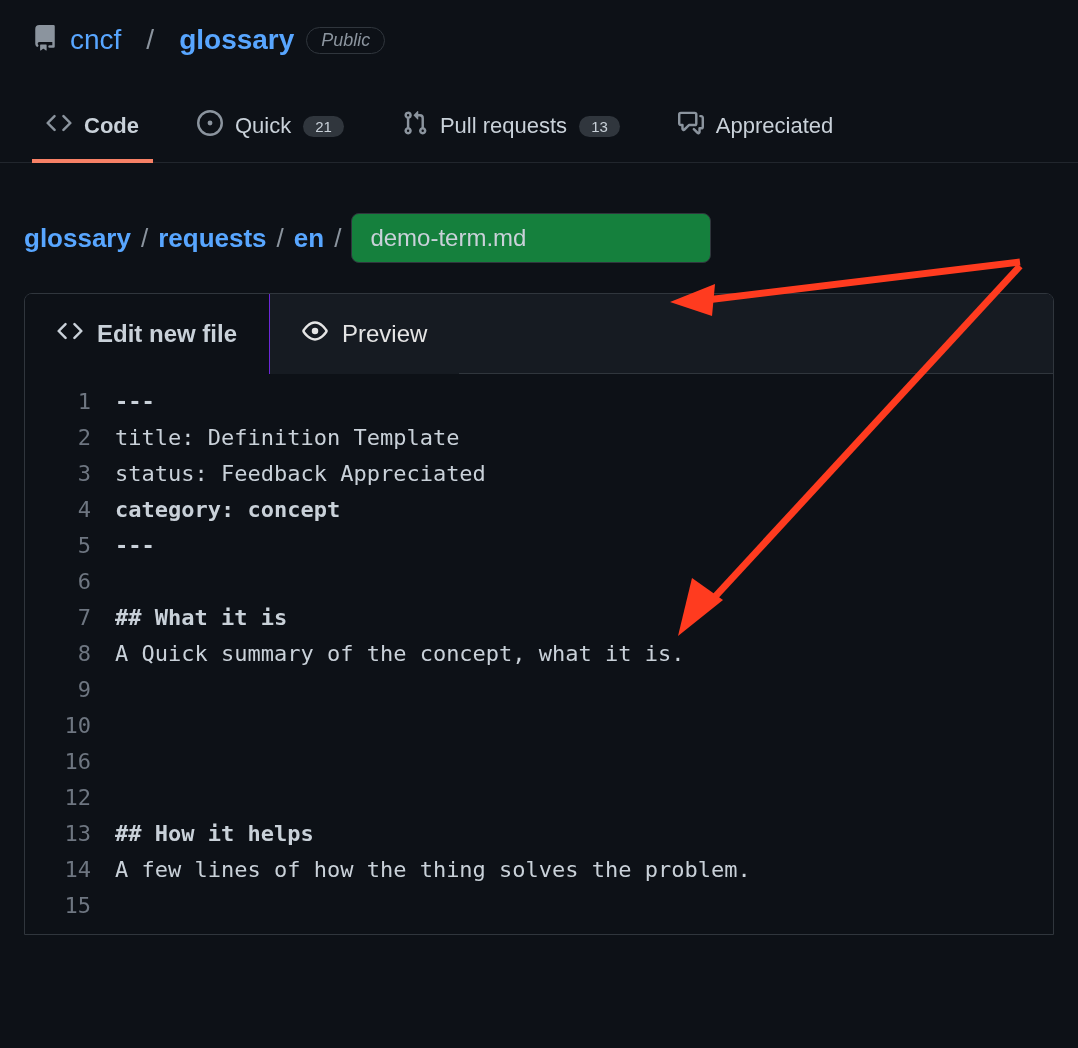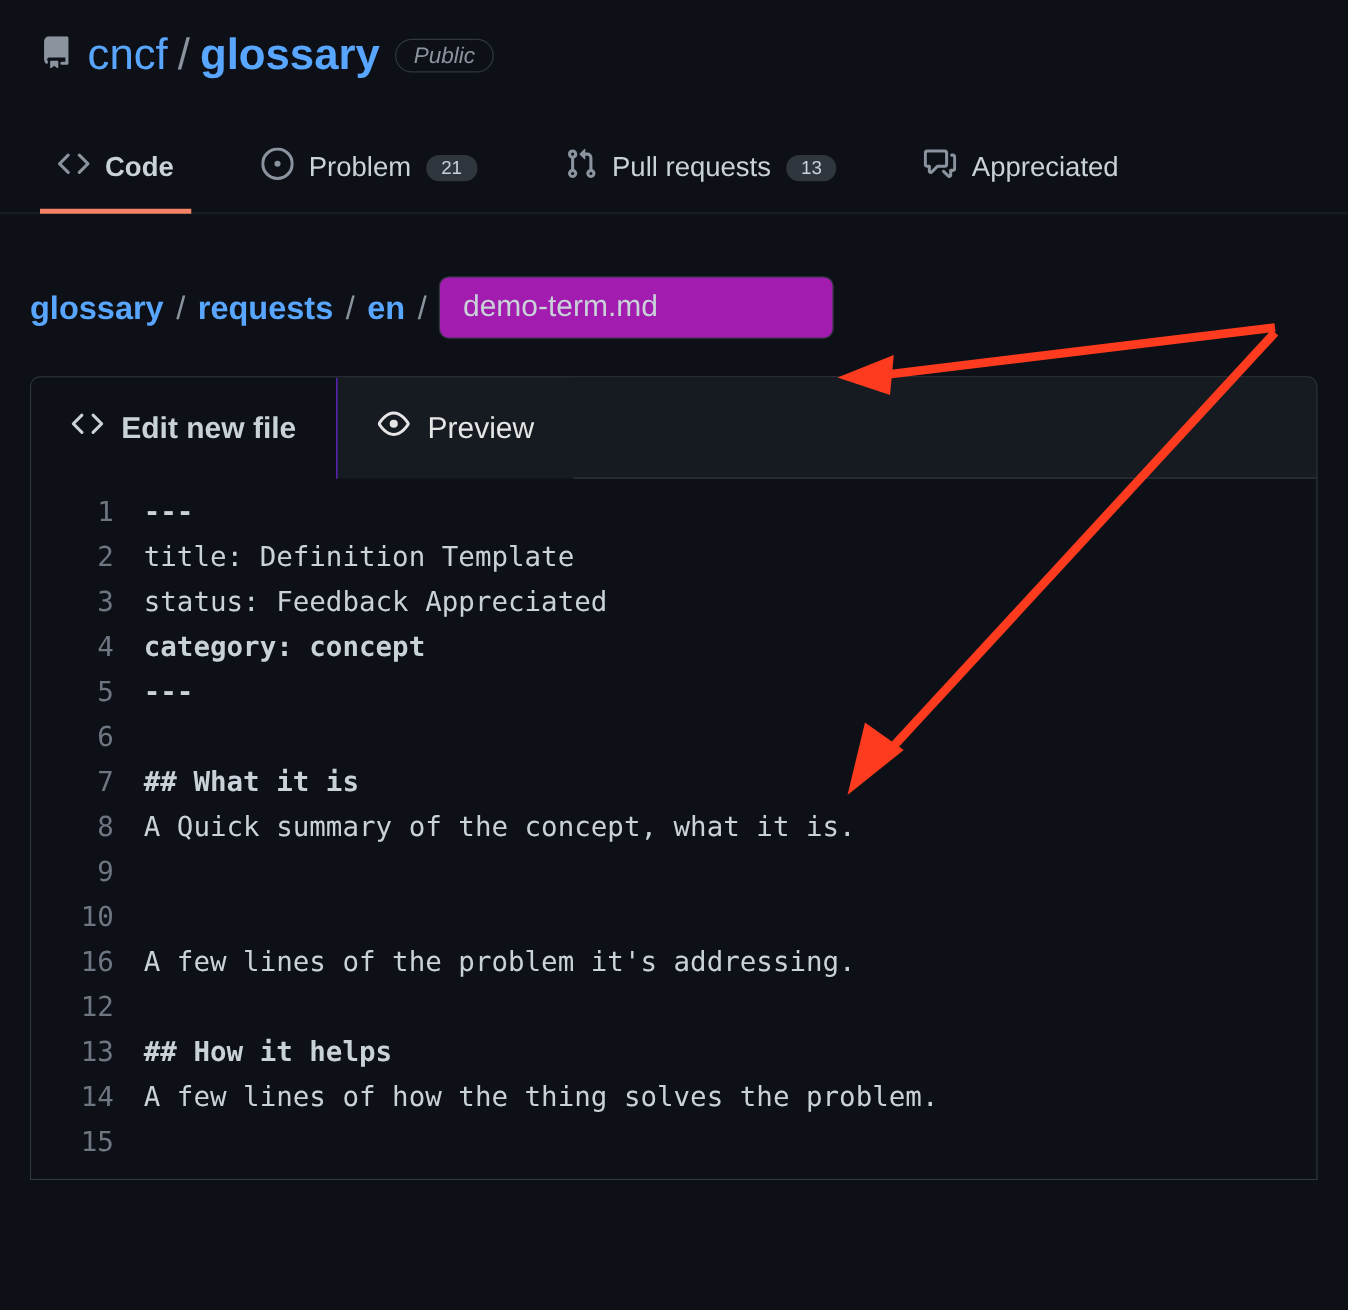--- a/index.html
+++ b/index.html
@@ -26,11 +26,11 @@
       color: #8b949e;
     }
     .repo-path {
-      font-size: 35px;
+      font-size: 28px;
       font-weight: 400;
       display: flex;
       align-items: center;
-      gap: 8px;
+      gap: 25px;
       text-align: center;
     }
     .repo-path a {

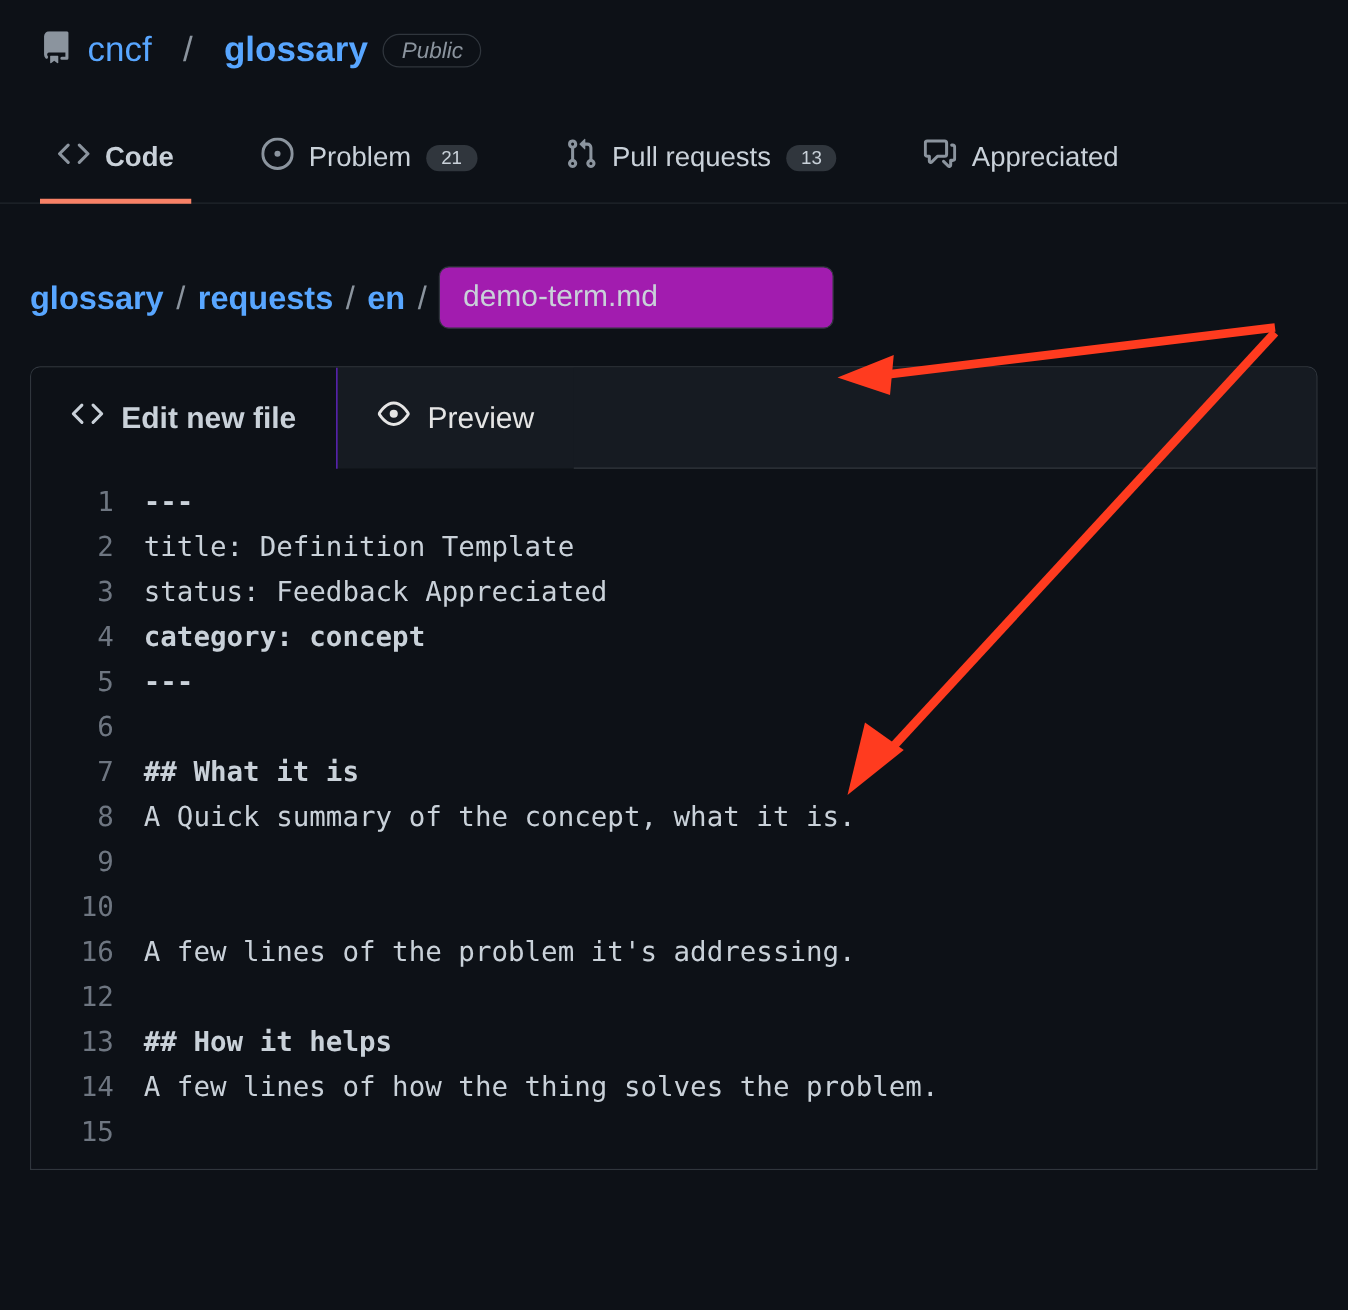--- a/index.html
+++ b/index.html
@@ -61,7 +61,7 @@
       border-bottom: 1px solid #21262d;
       padding: 0 32px;
       display: flex;
-      gap: 42px;
+      gap: 30px;
     }
     .tab-item {
       display: flex;

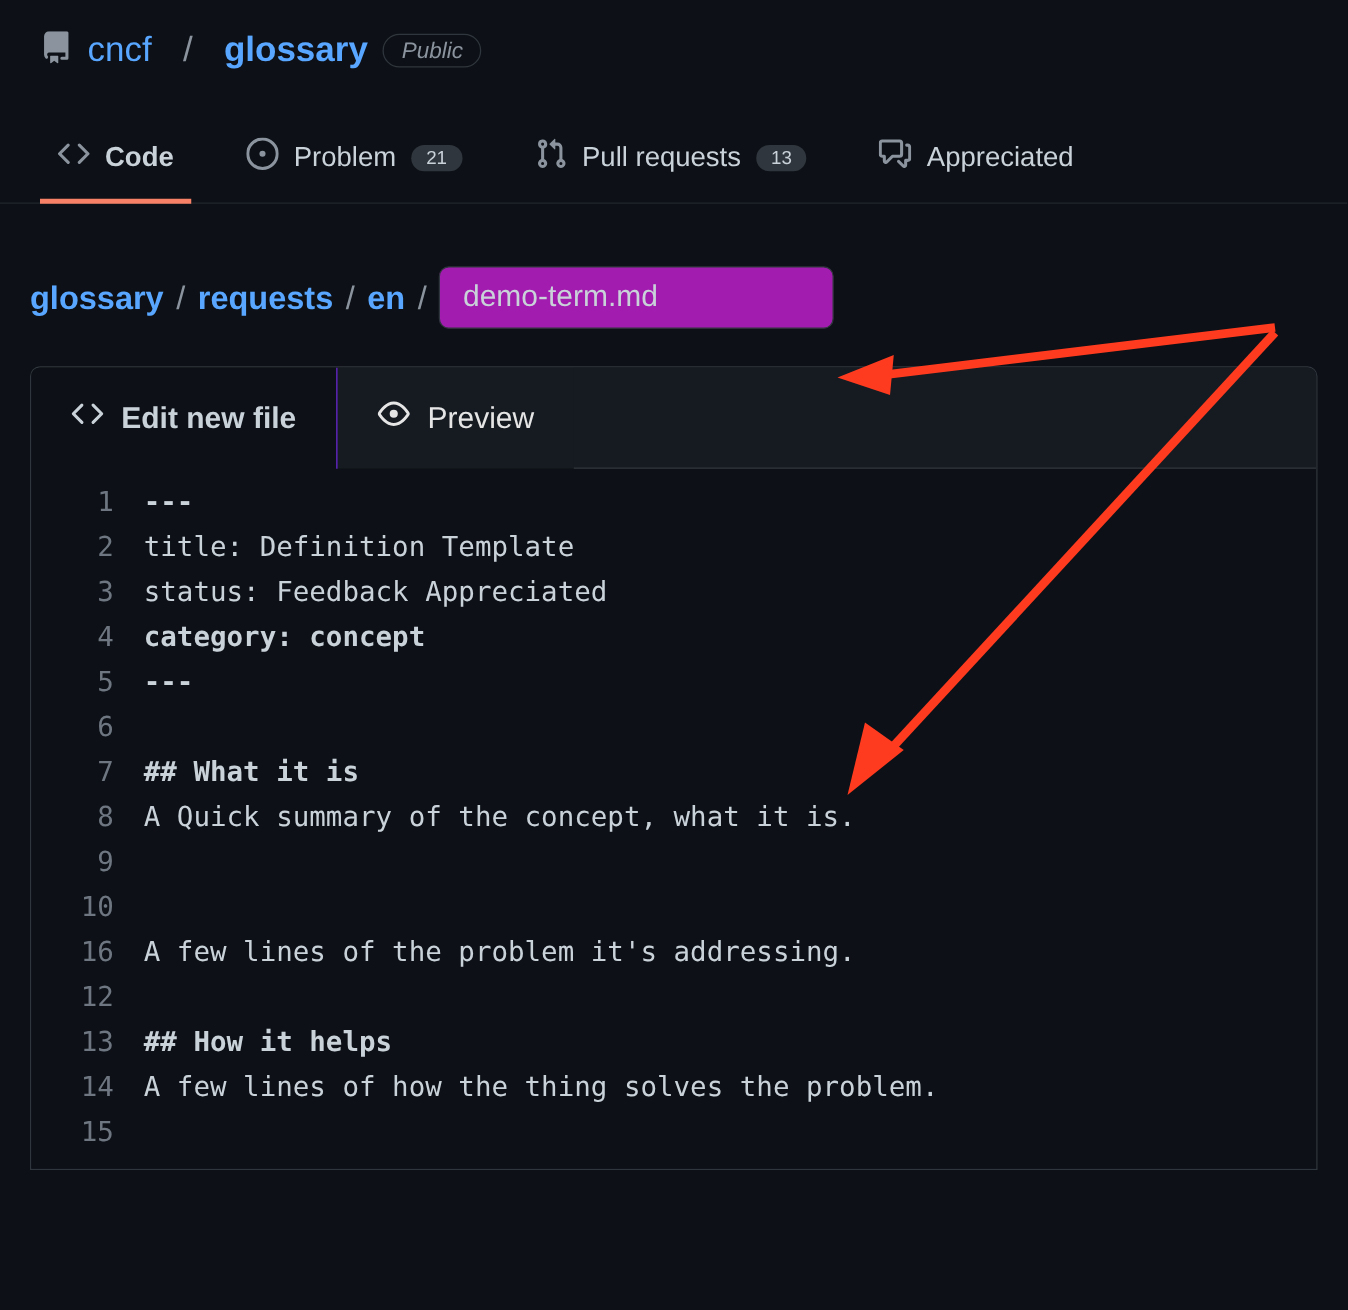--- a/index.html
+++ b/index.html
@@ -215,7 +215,7 @@
           <path fill-rule="evenodd" d="M8 0a8 8 0 100 16A8 8 0 008 0zM1.5 8a6.5 6.5 0 1113 0 6.5 6.5 0 01-13 0z"></path>
         </svg>
     </span>
-    <span>Problem</span>
+    <span>Quick</span>
     <span class="counter">21</span>
   </div>
   <div class="tab-item">

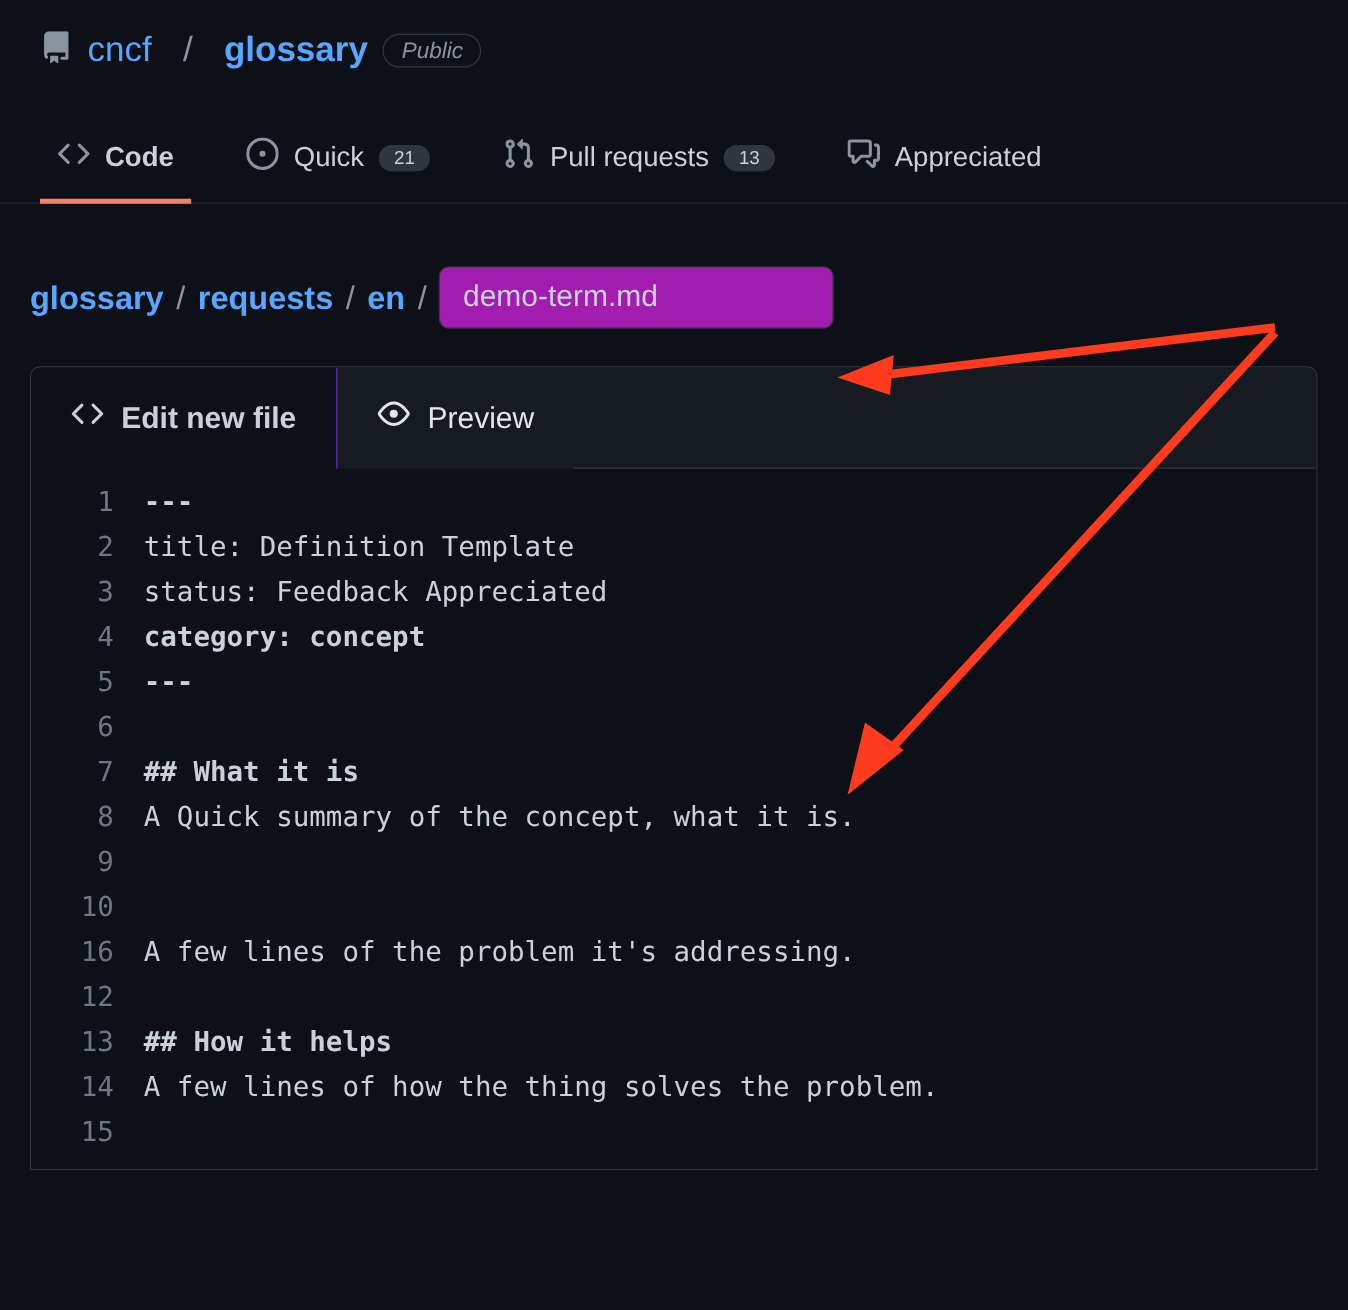--- a/index.html
+++ b/index.html
@@ -112,13 +112,13 @@
       color: #8b949e;
     }
     .filename-input {
-      background: #a21caf;
+      background: #15803d;
       border: 1.5px solid #30363d;
       border-radius: 8px;
       padding: 10px 18px;
       font-size: 24px;
       color: #c9d1d9;
-      width: 316px;
+      width: 360px;
       font-family: inherit;
     }
     .editor-container {

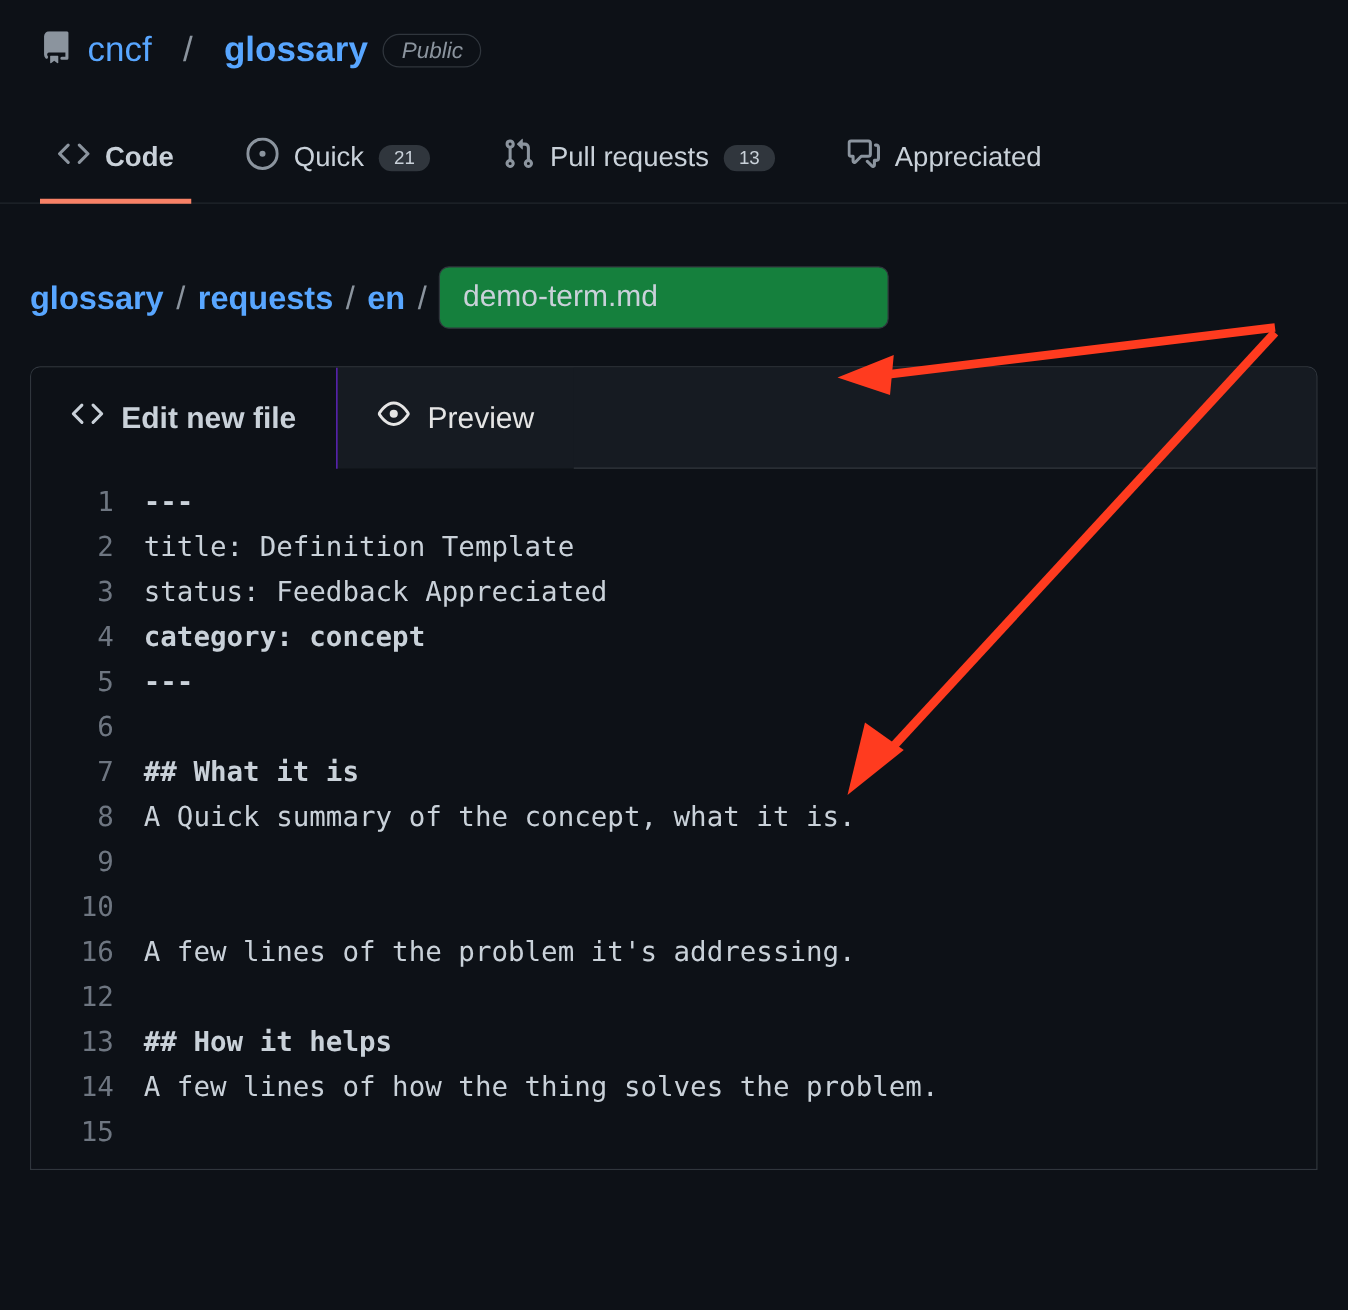--- a/index.html
+++ b/index.html
@@ -309,7 +309,6 @@
       </div>
       <div class="code-line">
         <div class="line-num">16</div>
-        <div class="line-content">A few lines of the problem it's addressing.</div>
       </div>
       <div class="code-line">
         <div class="line-num">12</div>

